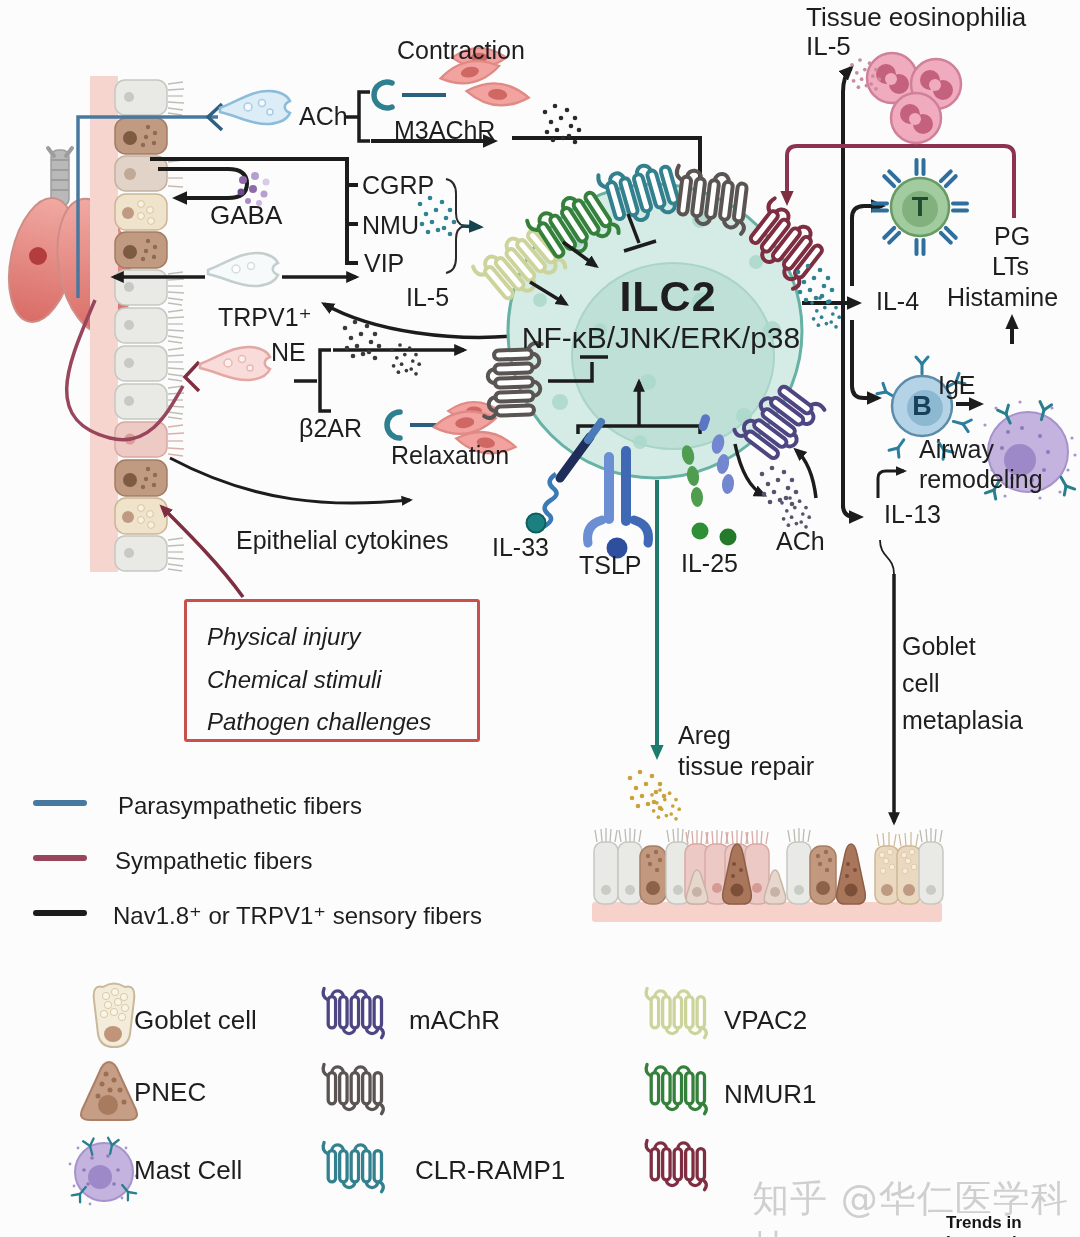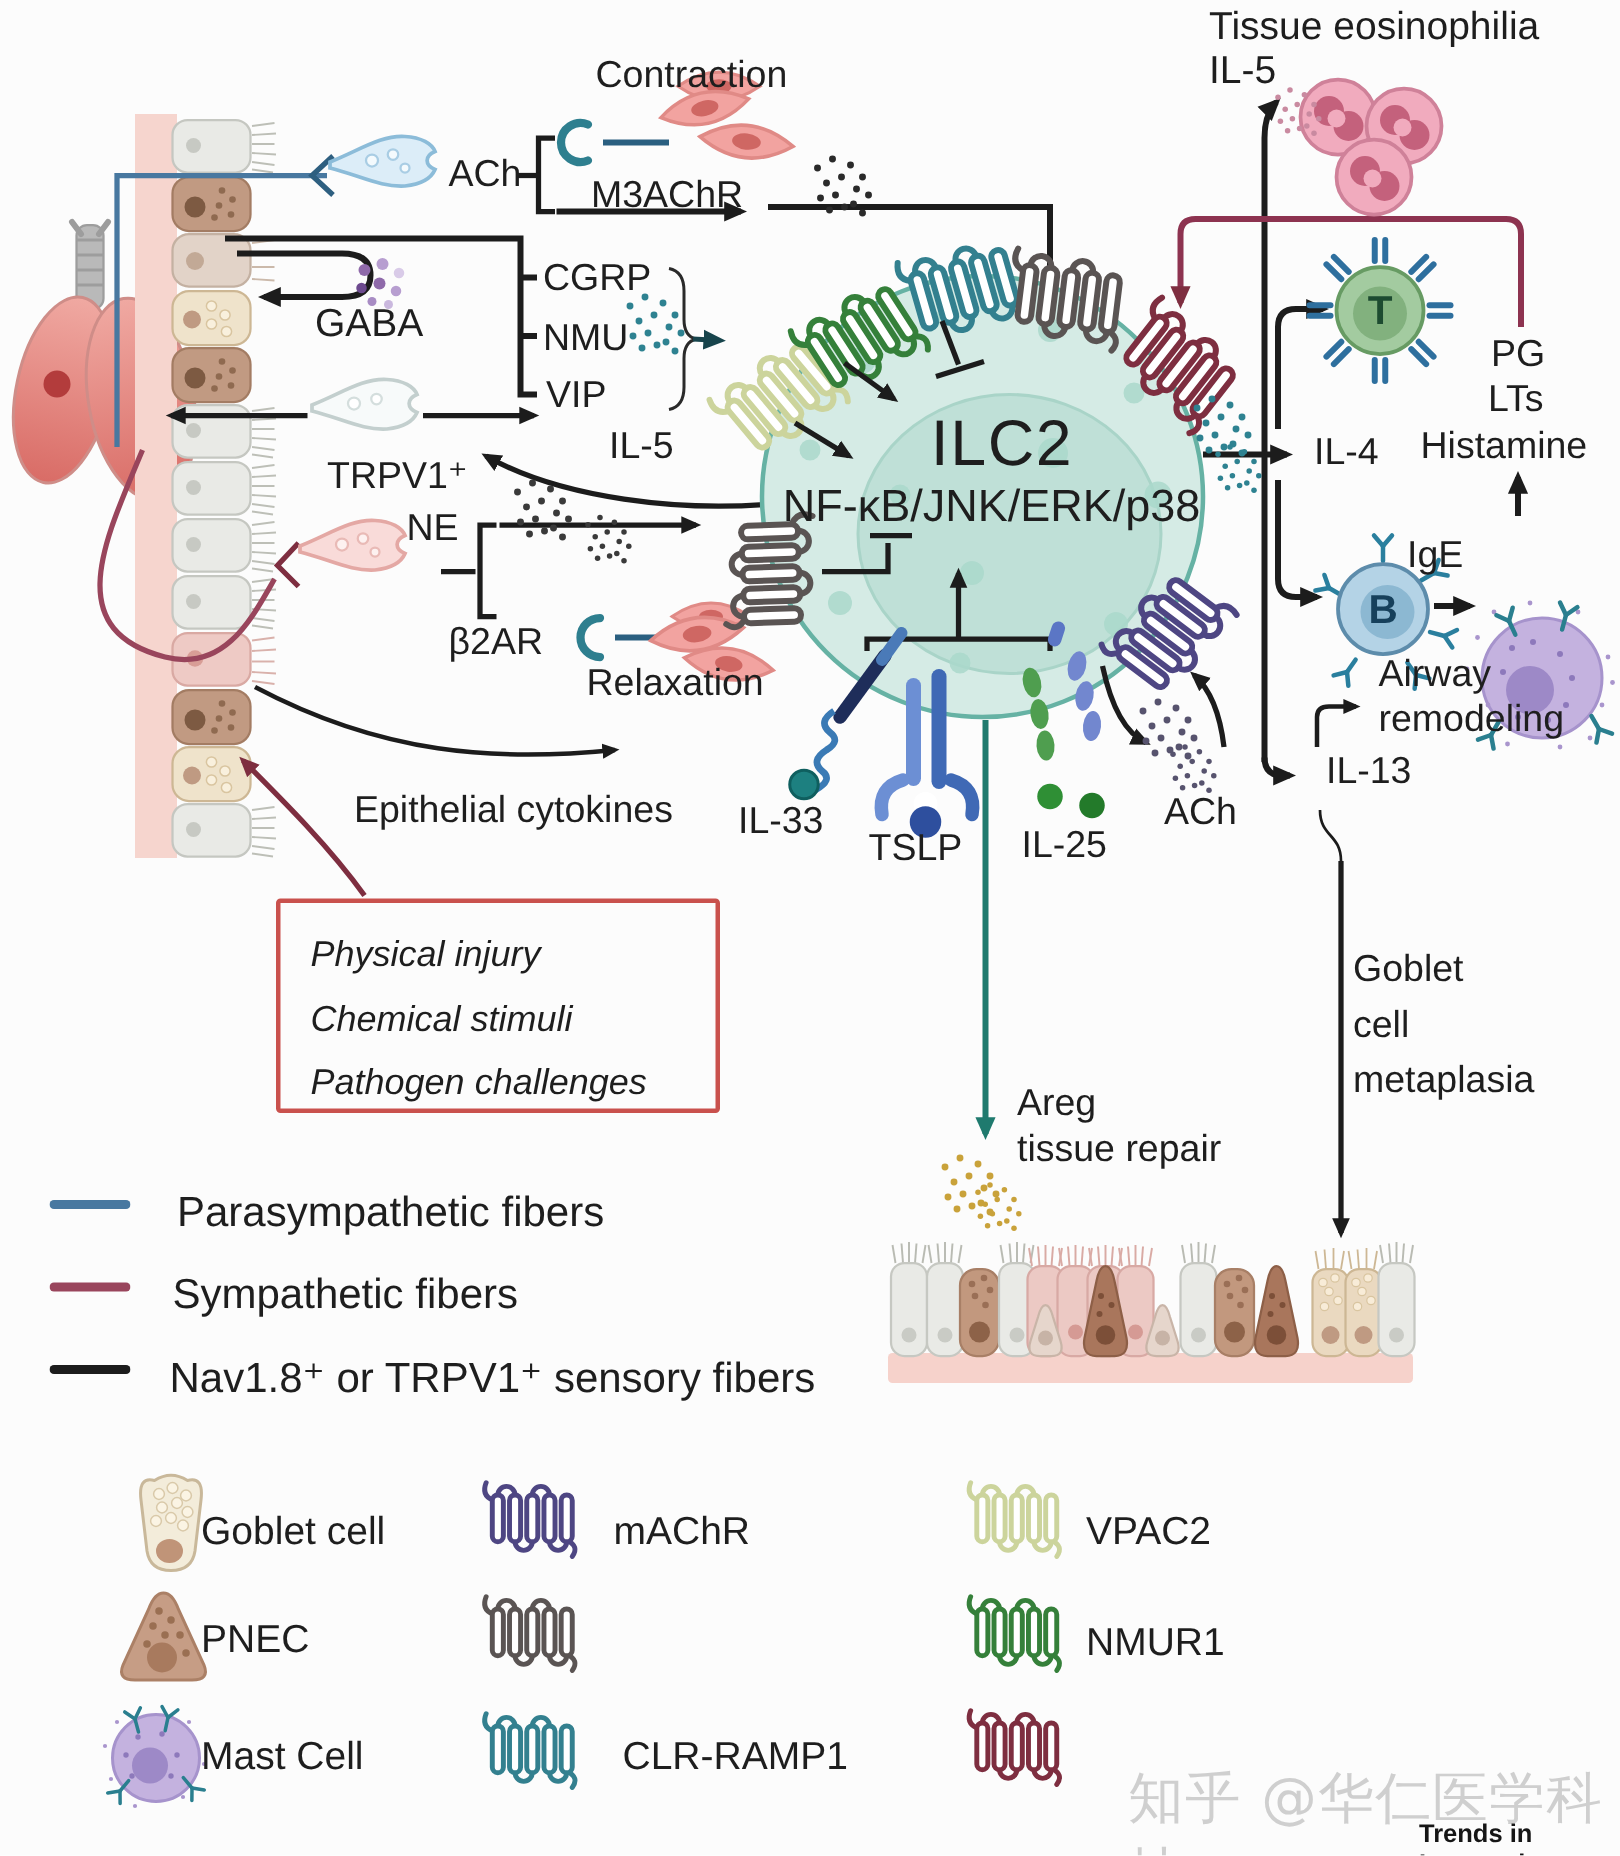--- a/index.html
+++ b/index.html
@@ -9,7 +9,7 @@
   .lb{position:absolute;z-index:3;font-size:25px;line-height:1.12;white-space:nowrap;color:#1e1e1e;}
   .big{font-size:26px;text-align:right;}
   .ctr{transform:translateX(-50%);}
-  .cellname{font-size:43px;font-weight:normal;letter-spacing:1px;}
+  .cellname{font-size:43px;font-weight:bold;letter-spacing:1px;}
   .sig{font-size:30px;}
   .tb{font-size:27px;font-weight:bold;}
   .stimbox{position:absolute;left:184px;top:599px;width:296px;height:143px;z-index:3;

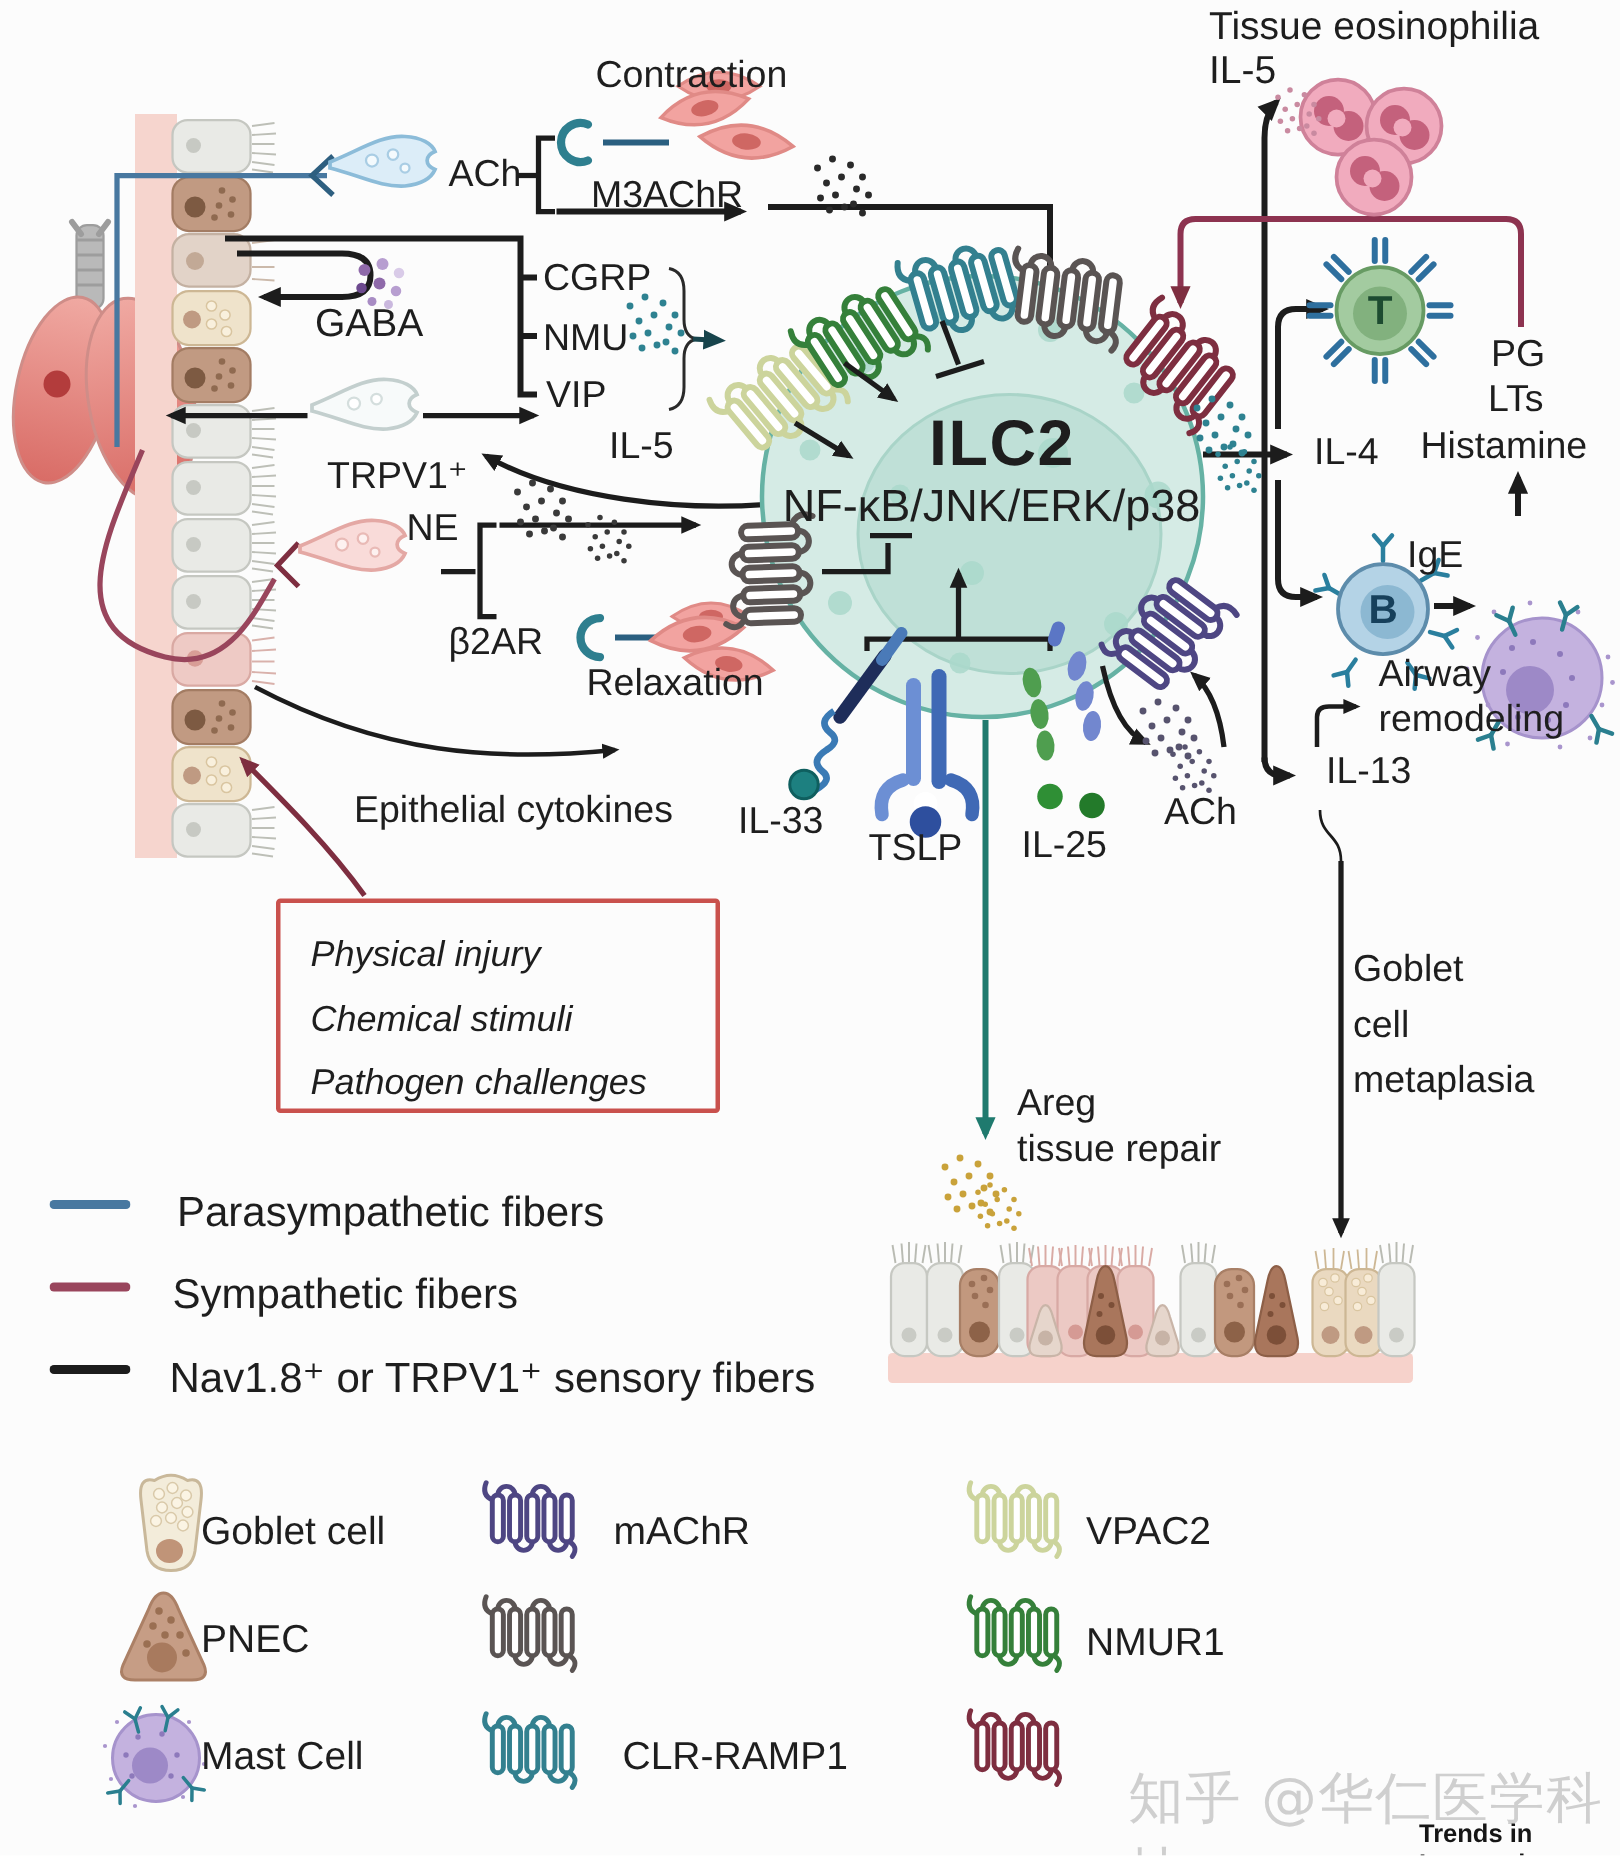--- a/index.html
+++ b/index.html
@@ -603,7 +603,7 @@
 <div class="lb" style="left:876px;top:287px">IL-4</div>
 <div class="lb tb ctr" style="left:920px;top:192px;color:#1d4b30">T</div>
 <div class="lb tb ctr" style="left:922px;top:391px;color:#16405b">B</div>
-<div class="lb" style="left:938px;top:356px">IgE</div>
+<div class="lb" style="left:938px;top:371px">IgE</div>
 <div class="lb" style="left:994px;top:222px">PG</div>
 <div class="lb" style="left:992px;top:252px">LTs</div>
 <div class="lb" style="left:947px;top:283px">Histamine</div>

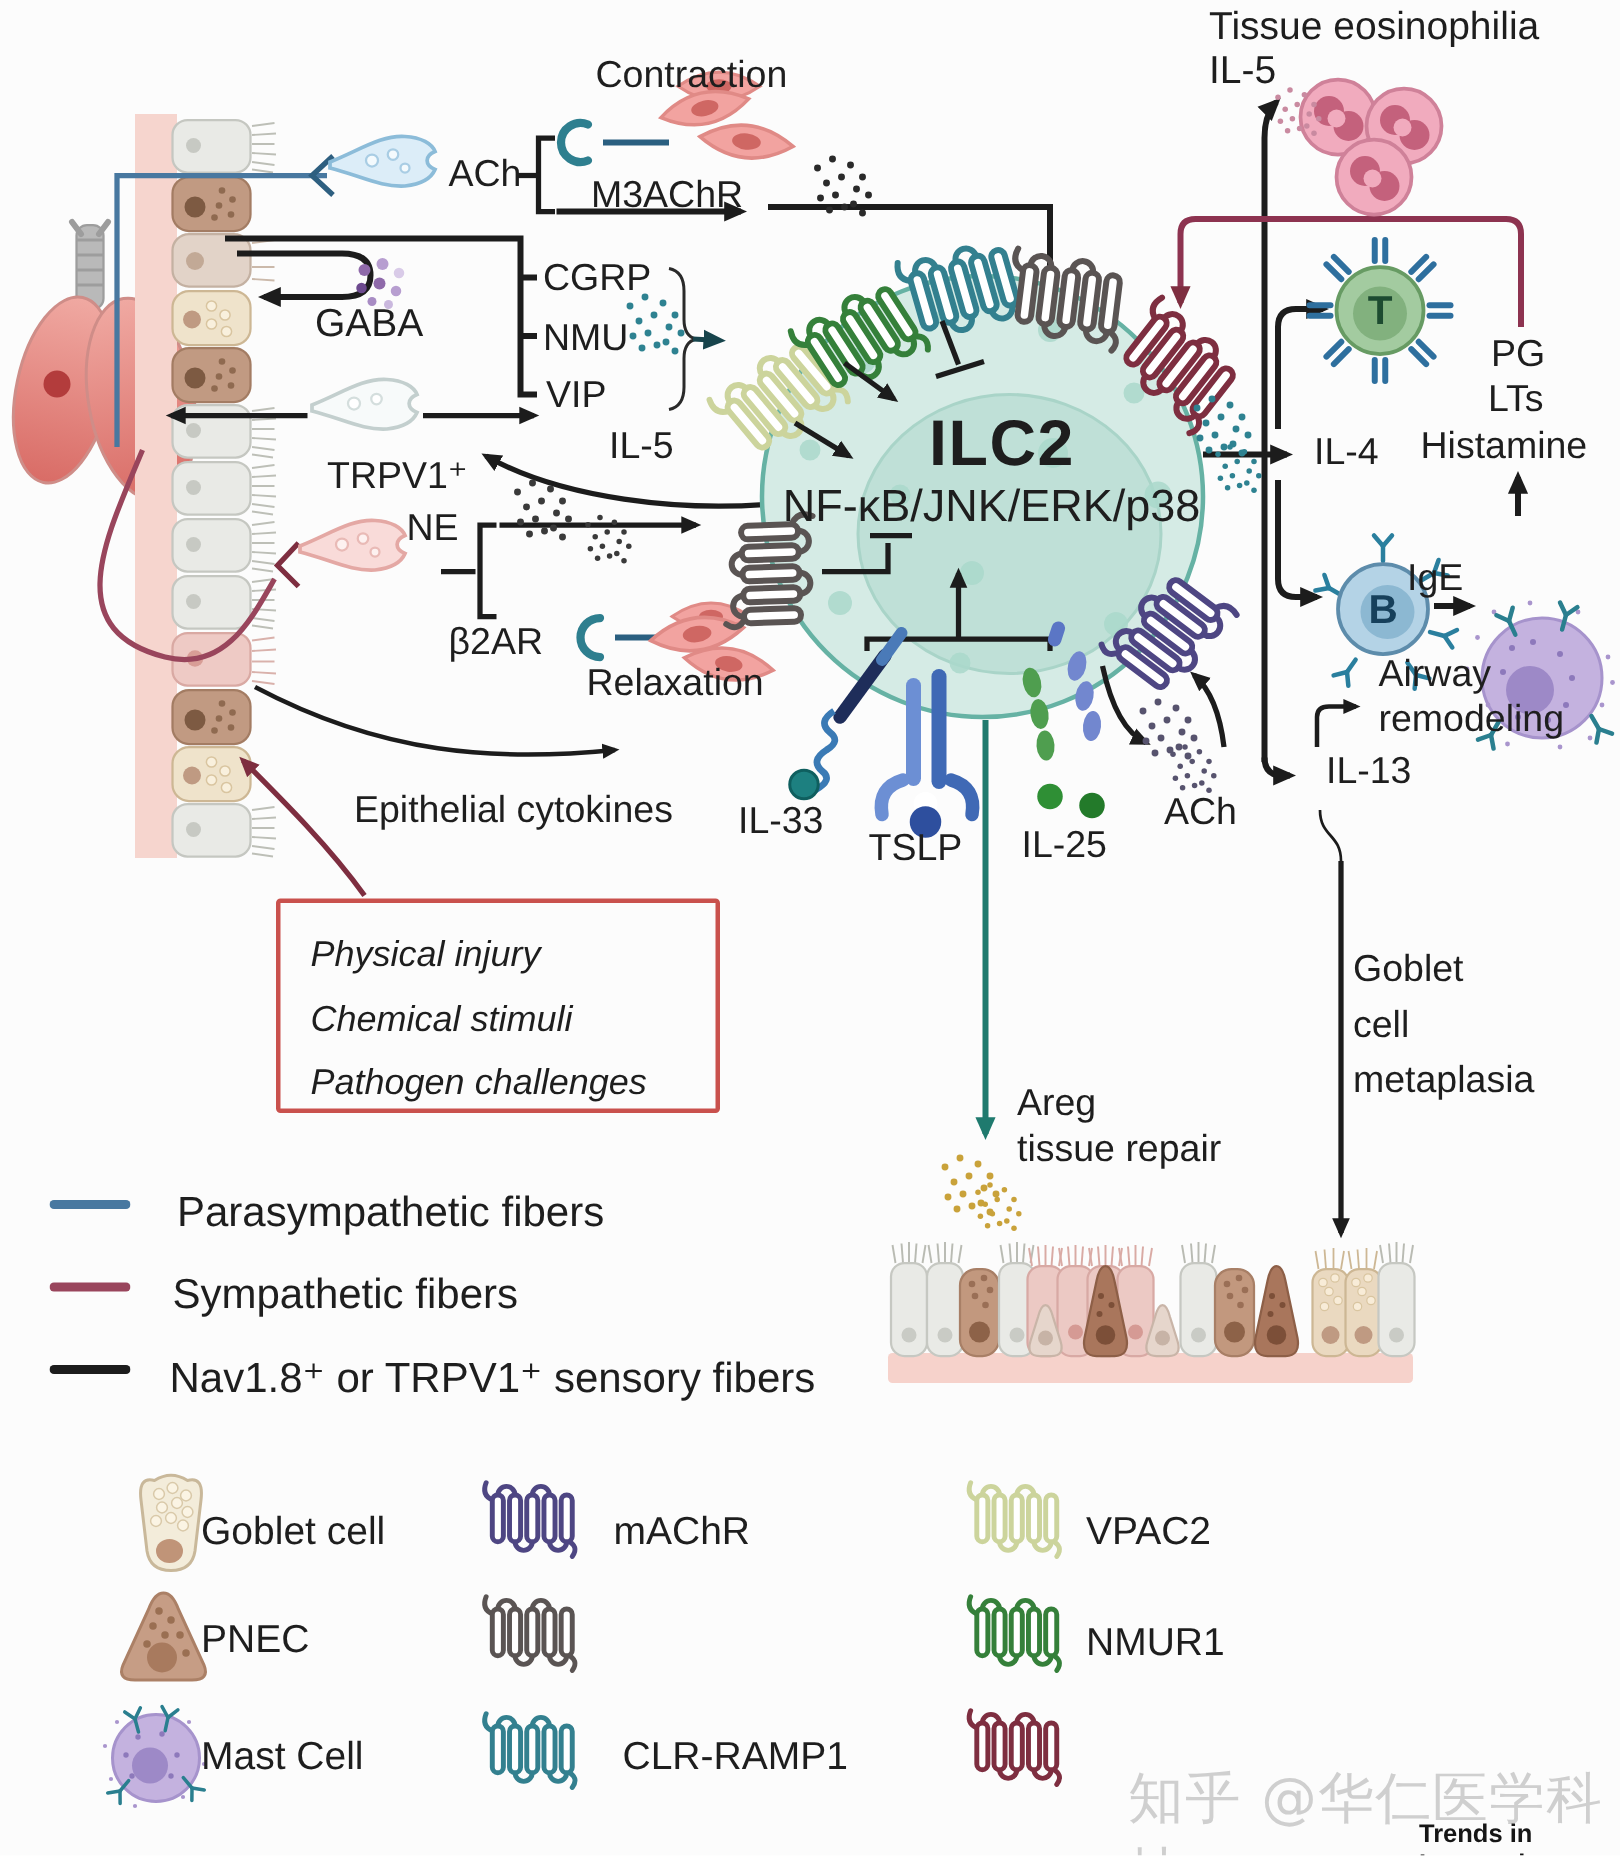--- a/index.html
+++ b/index.html
@@ -15,7 +15,7 @@
   .stimbox{position:absolute;left:184px;top:599px;width:296px;height:143px;z-index:3;
            border:3.5px solid #c9514d;border-radius:3px;box-sizing:border-box;
            padding:14px 0 0 20px;font-size:24px;line-height:1.78;background:transparent;font-style:italic;}
-  .fibrow{position:absolute;z-index:3;font-size:28px;}
+  .fibrow{position:absolute;z-index:3;font-size:24px;}
   .legend-label{position:absolute;z-index:3;font-size:26px;}
   .watermark{position:absolute;left:752px;top:1174px;z-index:4;font-size:37px;color:#cfcfcf;
              letter-spacing:1px;font-family:"DejaVu Sans",sans-serif;}

